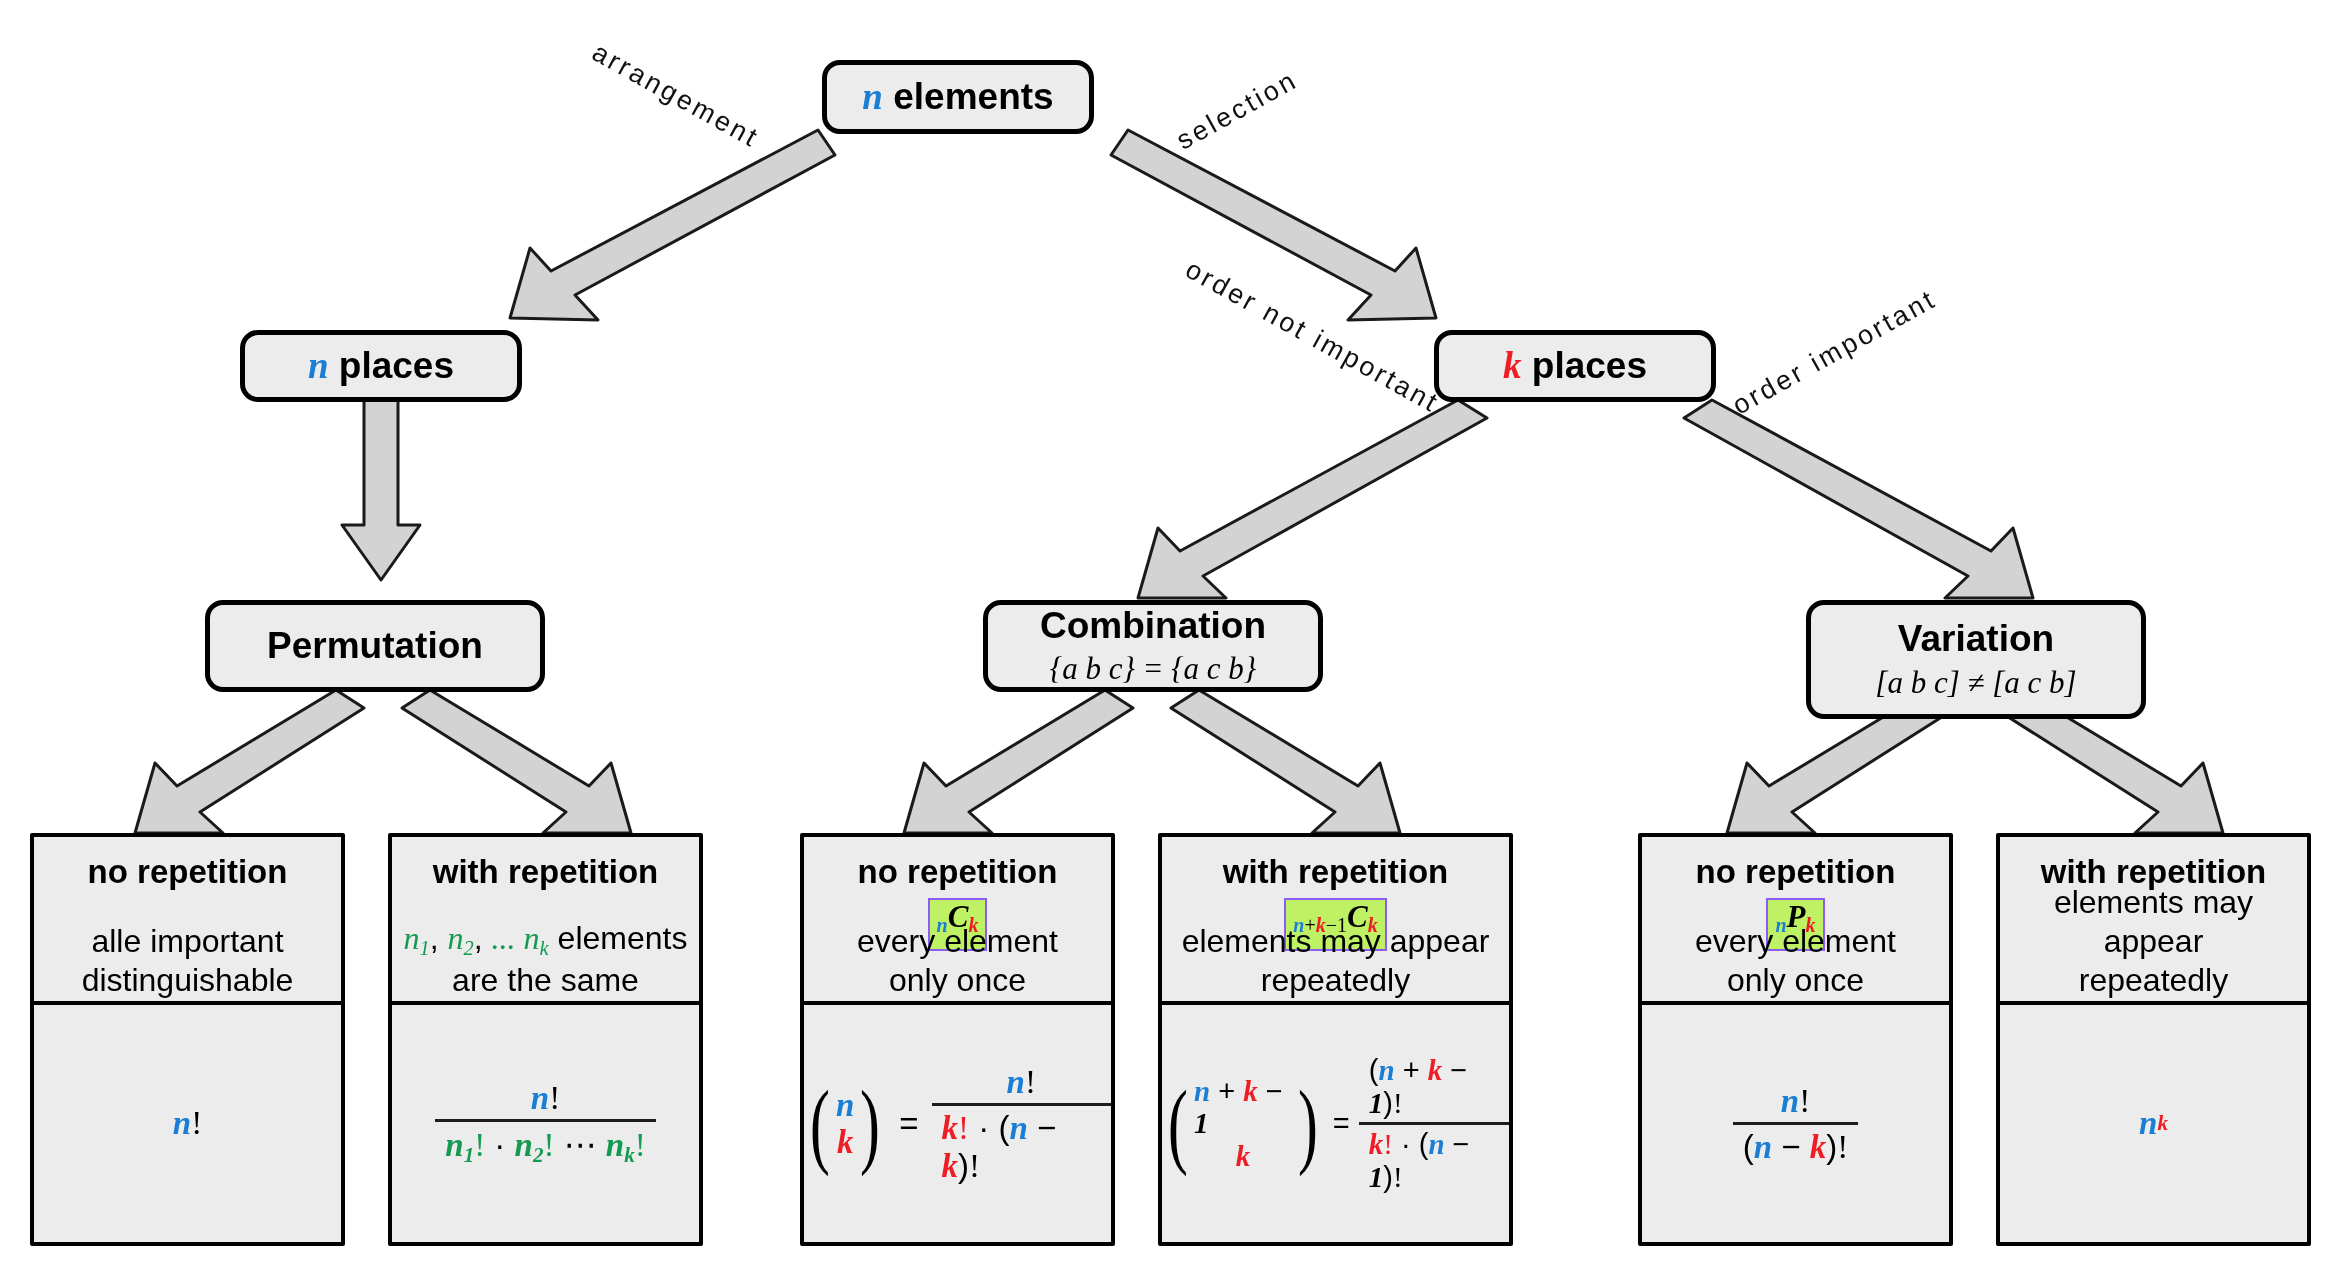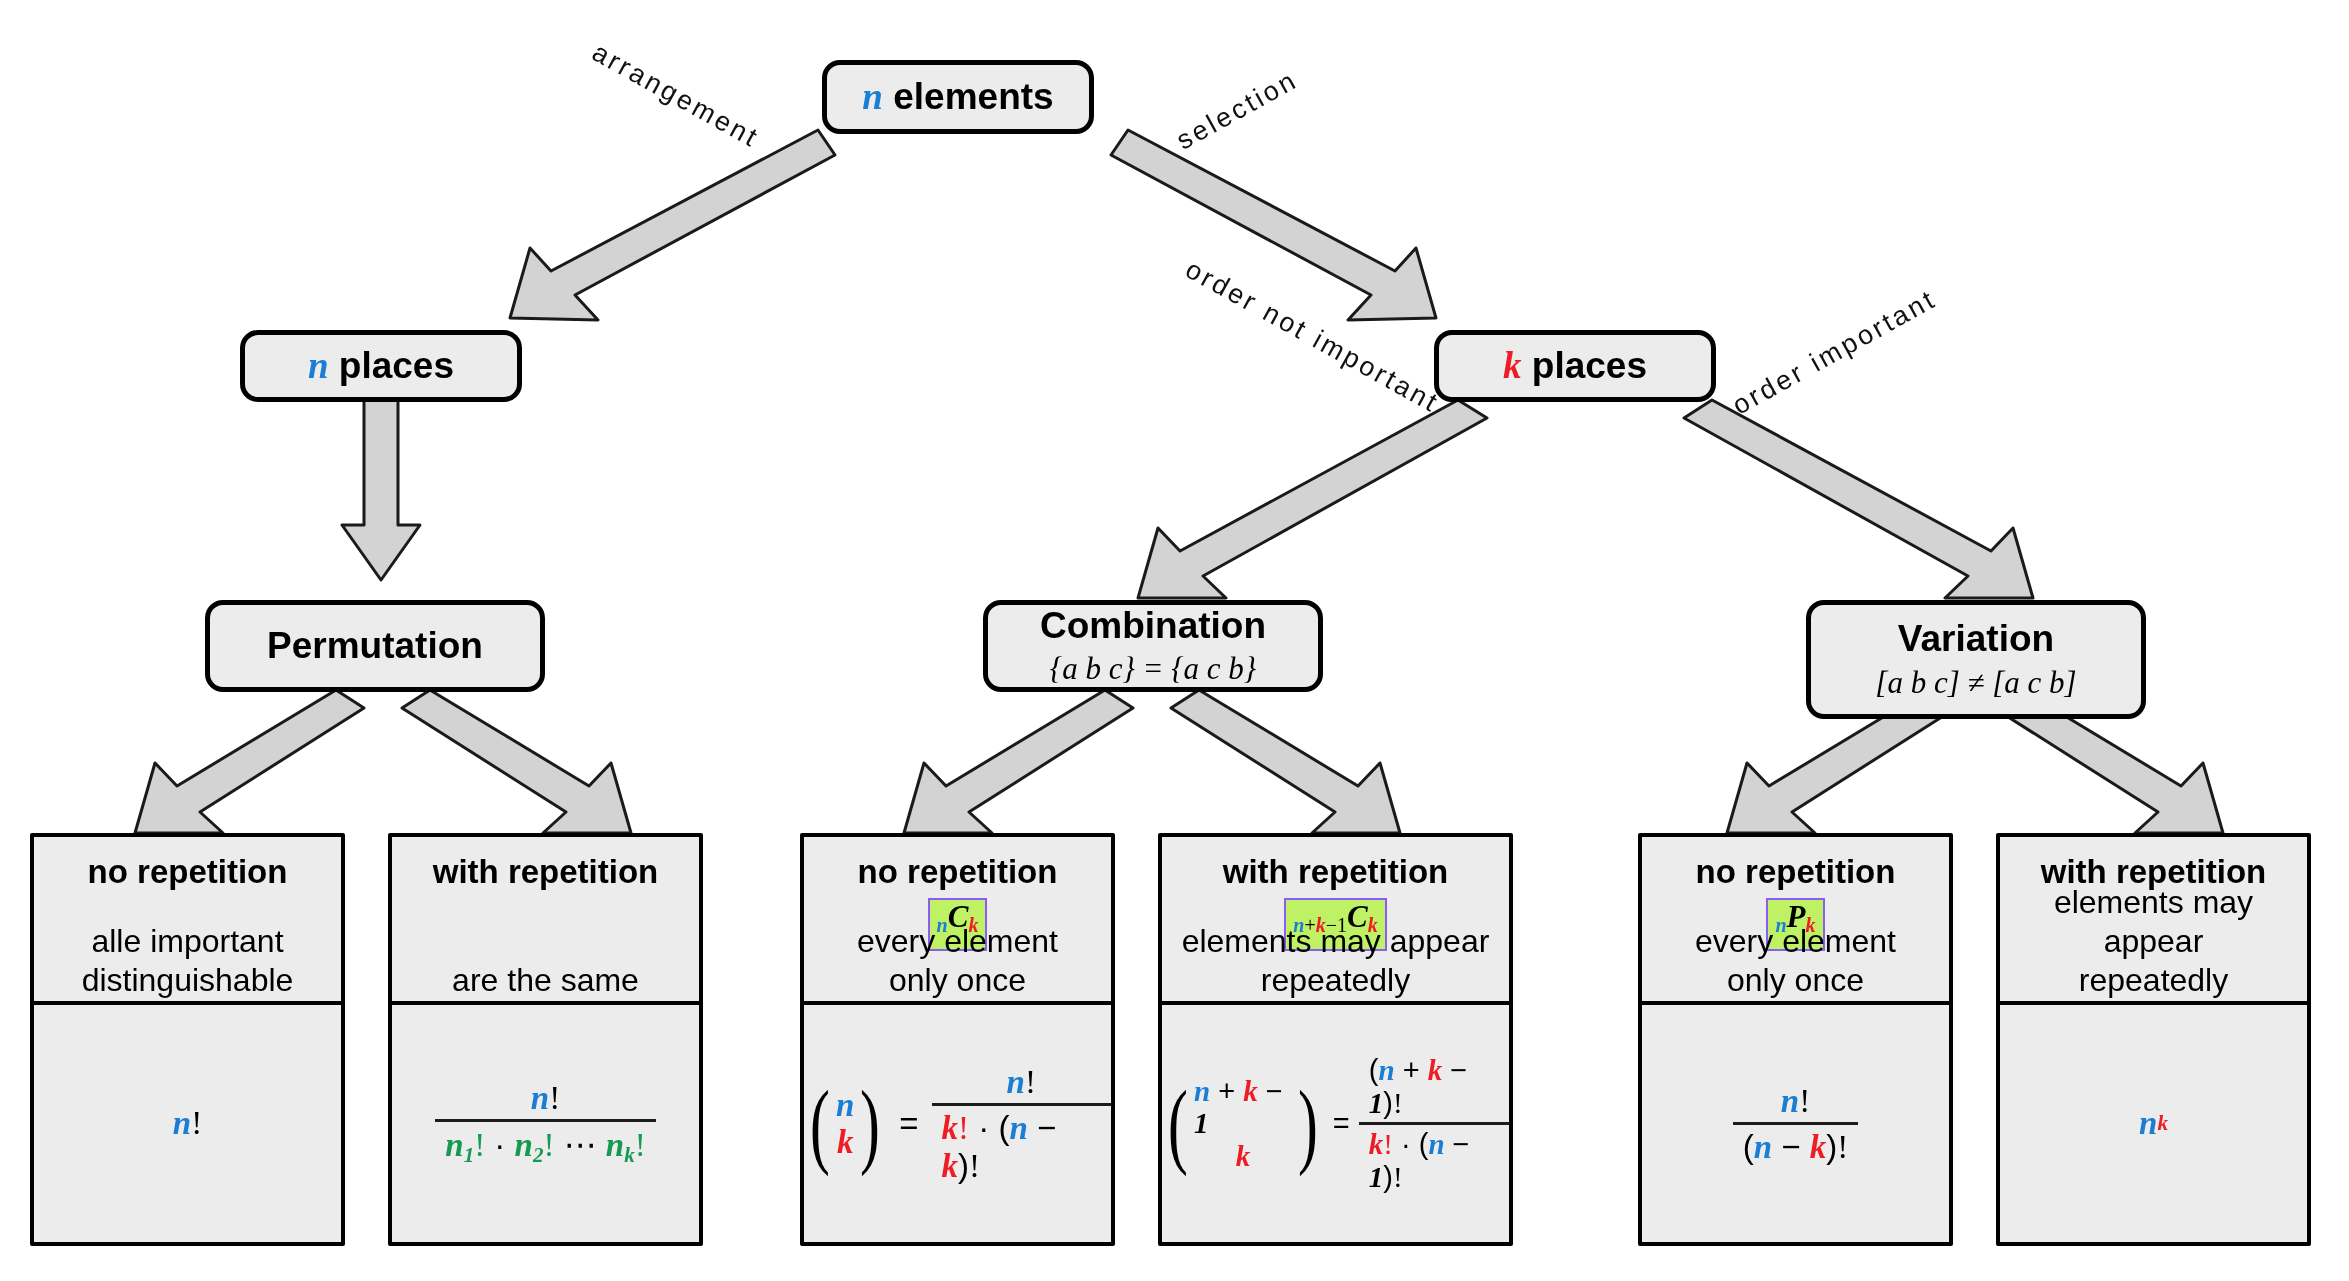--- a/index.html
+++ b/index.html
@@ -172,6 +172,12 @@
     <div class="upper">
       <div class="head">with repetition</div>
       <div class="desc">
+        <div>
+          <span class="math green"><span>n</span><span class="sbs">1</span></span><span>,</span>
+          <span class="math green"><span>n</span><span class="sbs">2</span></span><span>,</span>
+          <span class="math green"><span>...</span> <span>n</span><span class="sbs">k</span></span>
+          <span>elements</span>
+        </div>
         <div>are the same</div>
       </div>
     </div>

